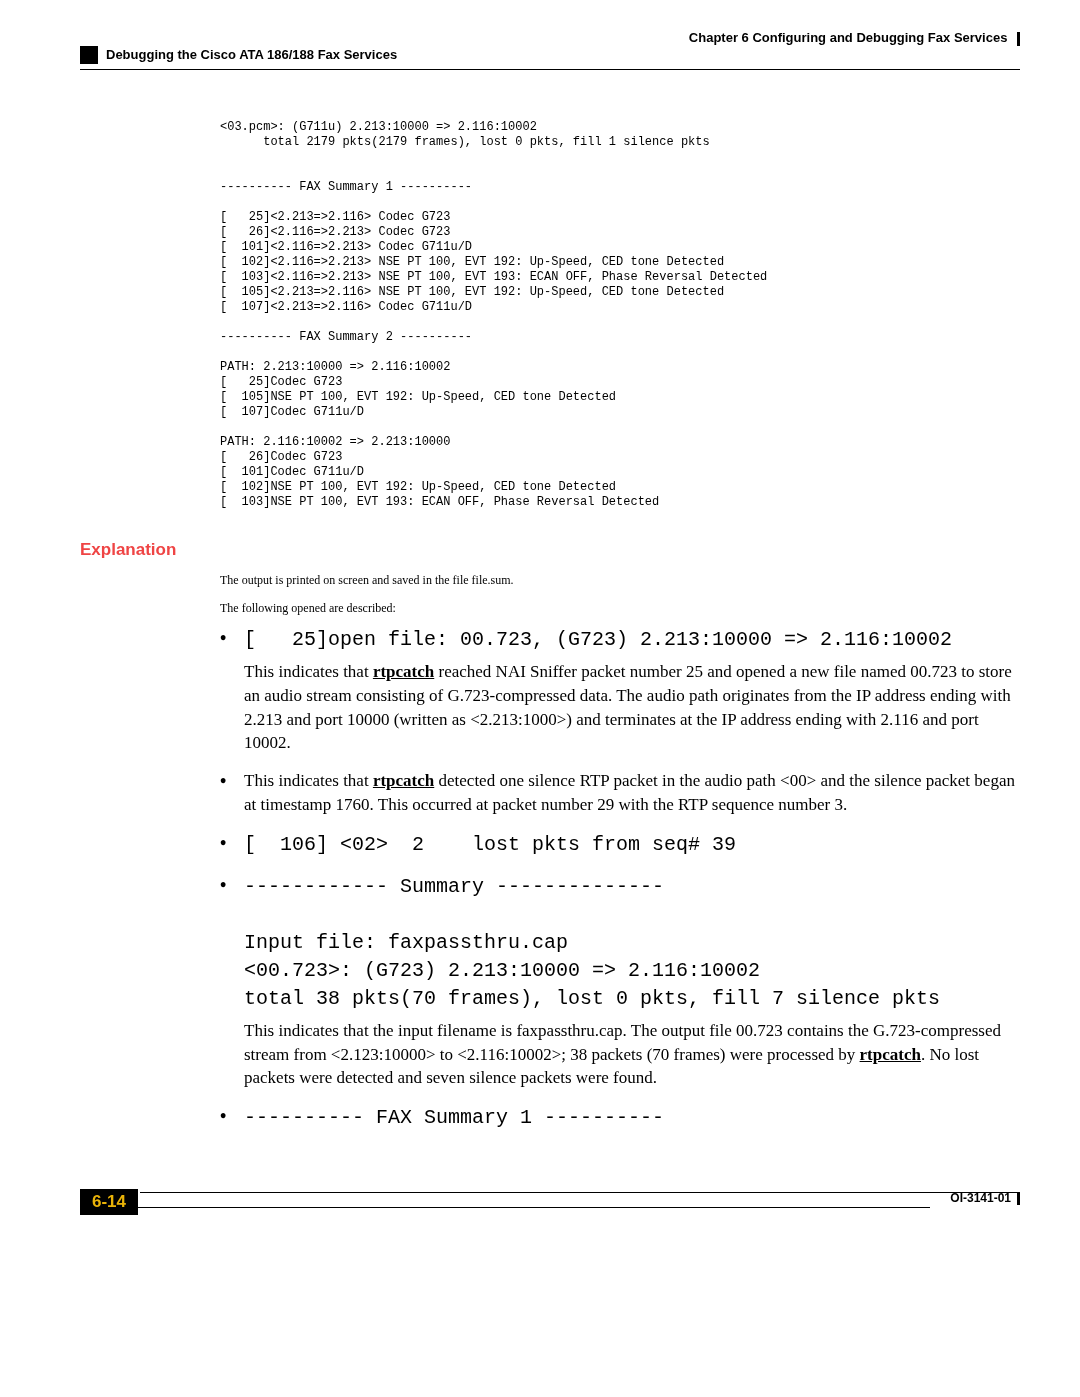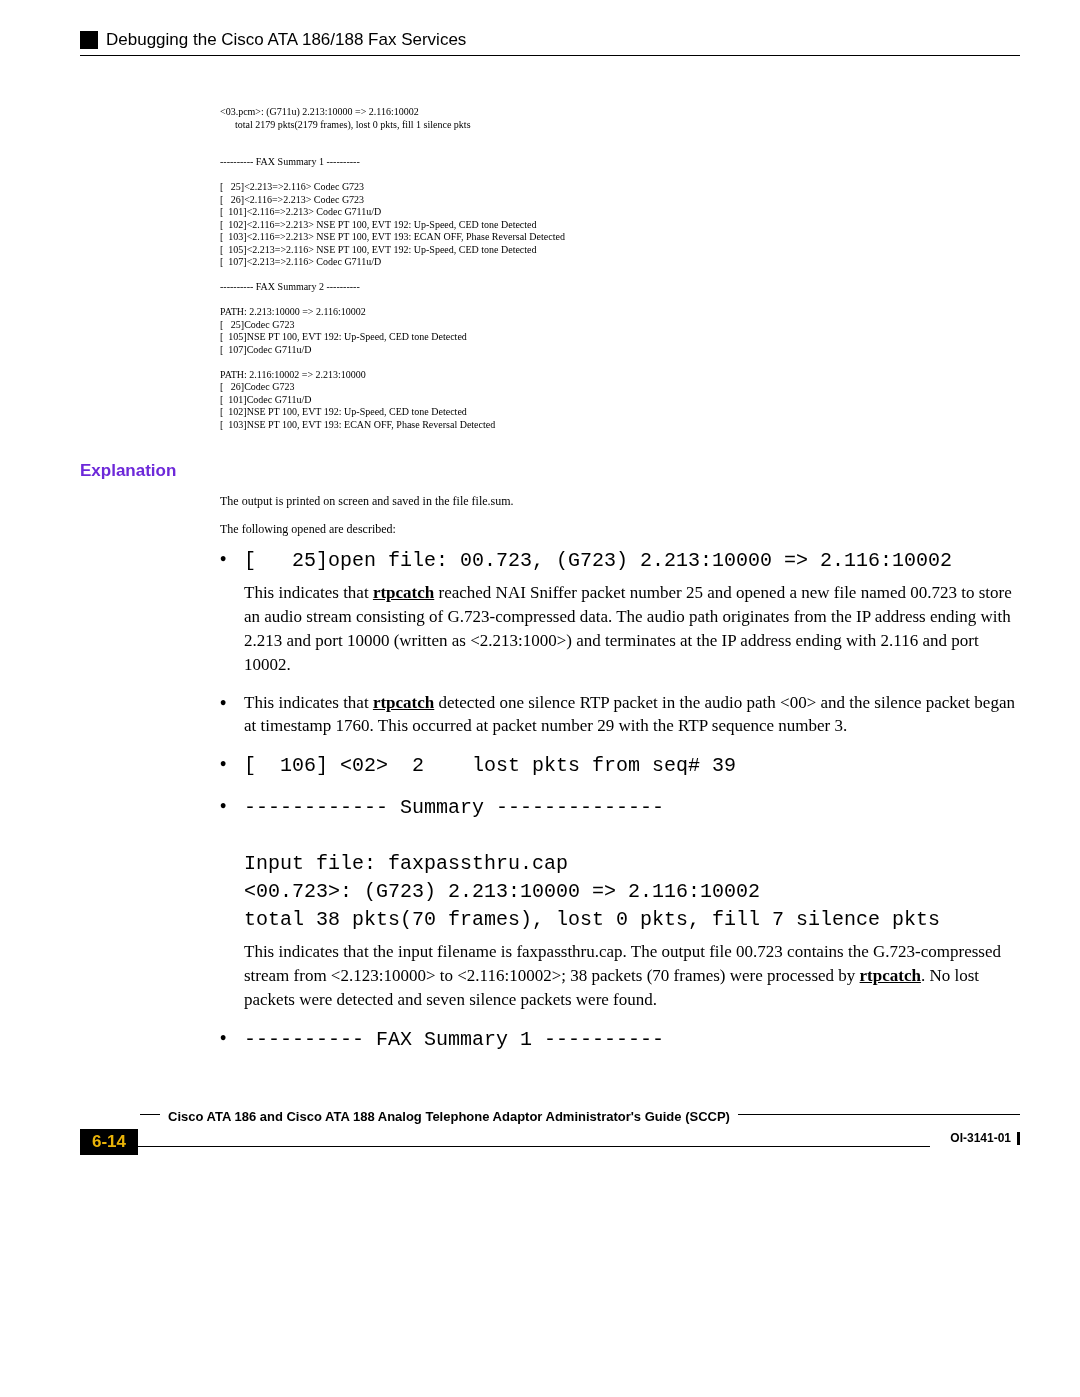--- a/index.html
+++ b/index.html
@@ -178,6 +178,10 @@
 <div class="page">
 
   <div>
+    <div class="header-chapter">
+      <span>Chapter 6      Configuring and Debugging Fax Services</span>
+      <span class="header-end-bar"></span>
+    </div>
     <div class="header-row">
       <div class="header-left">
         <div class="black-square"></div>

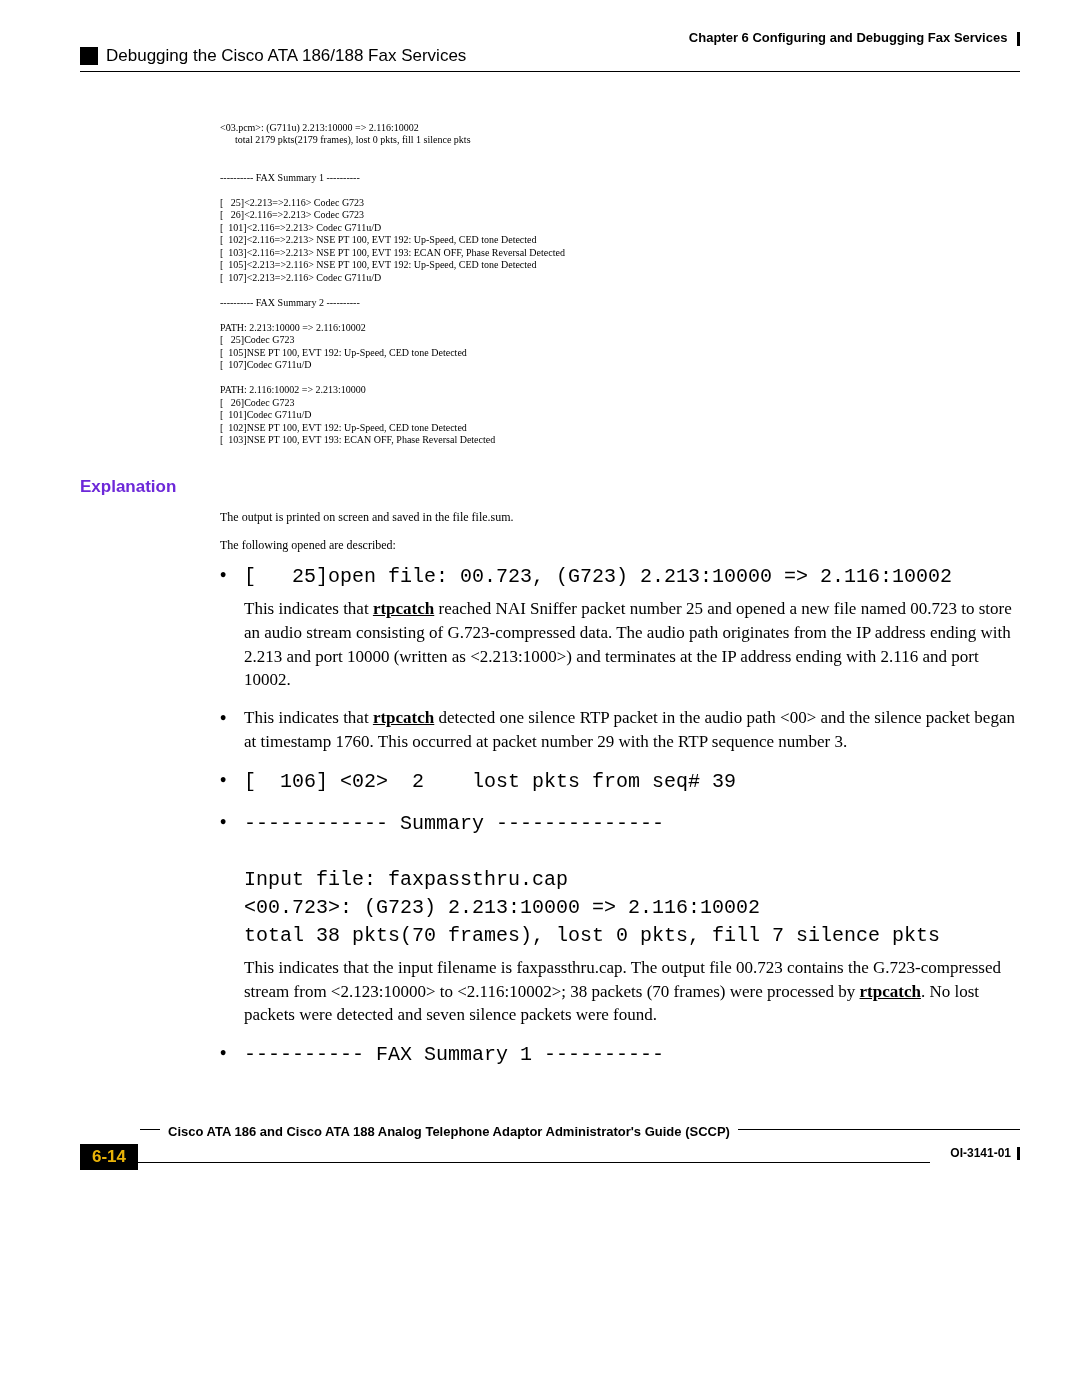--- a/index.html
+++ b/index.html
@@ -33,8 +33,8 @@
     }
     .header-section {
       font-family: Arial, Helvetica, sans-serif;
-      font-weight: normal;
-      font-size: 17px;
+      font-weight: bold;
+      font-size: 13px;
     }
     .header-chapter {
       font-family: Arial, Helvetica, sans-serif;

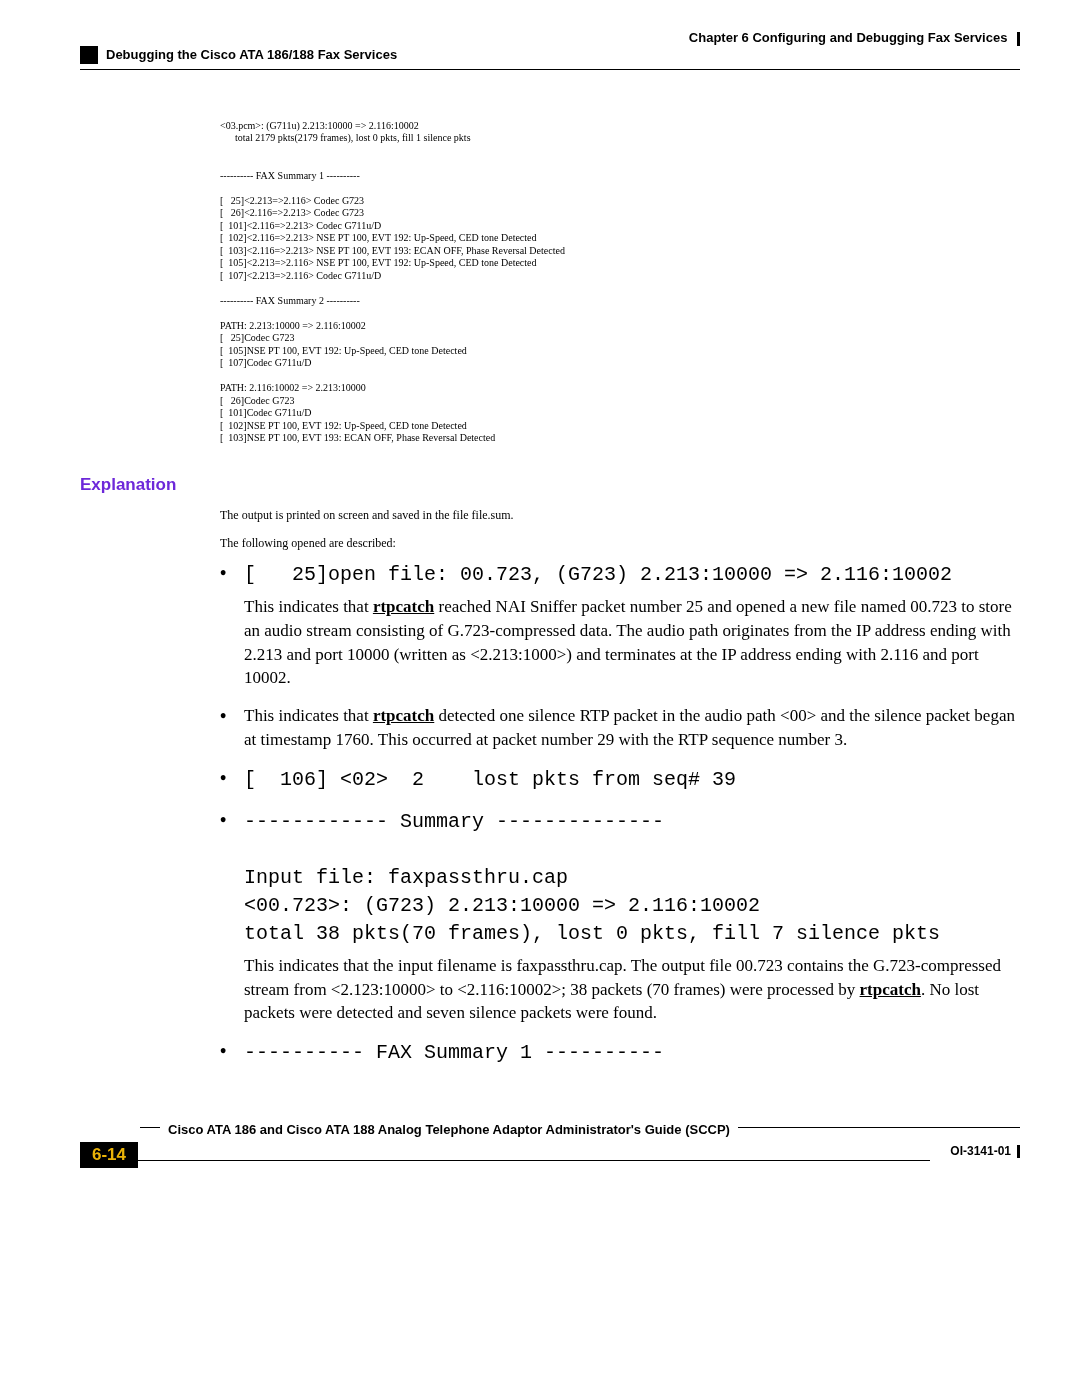--- a/index.html
+++ b/index.html
@@ -56,8 +56,8 @@
       margin: 2px 0 50px 0;
     }
     .code-block {
-      font-family: Liberation Serif, serif;
-      font-size: 10px;
+      font-family: Liberation Mono, monospace;
+      font-size: 12px;
       white-space: pre;
       margin-left: 140px;
       line-height: 1.25;

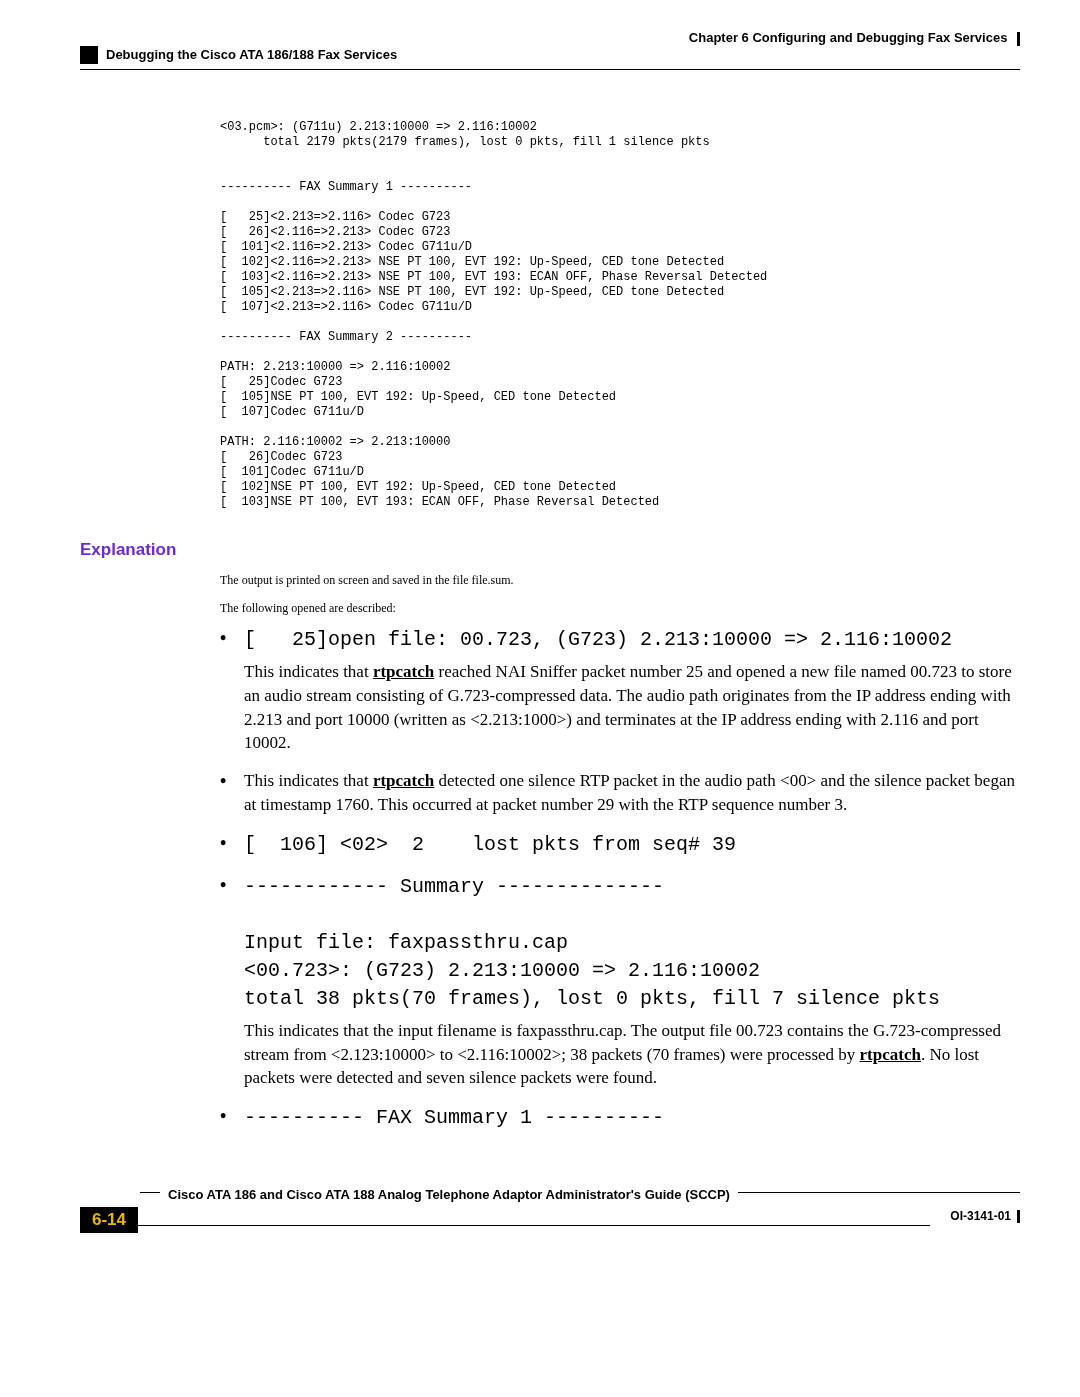--- a/index.html
+++ b/index.html
@@ -67,7 +67,7 @@
       font-family: Arial, Helvetica, sans-serif;
       font-weight: bold;
       font-size: 17px;
-      color: #6d28d9;
+      color: #ef4444;
       margin: 20px 0 10px 0;
     }
     .body-text {

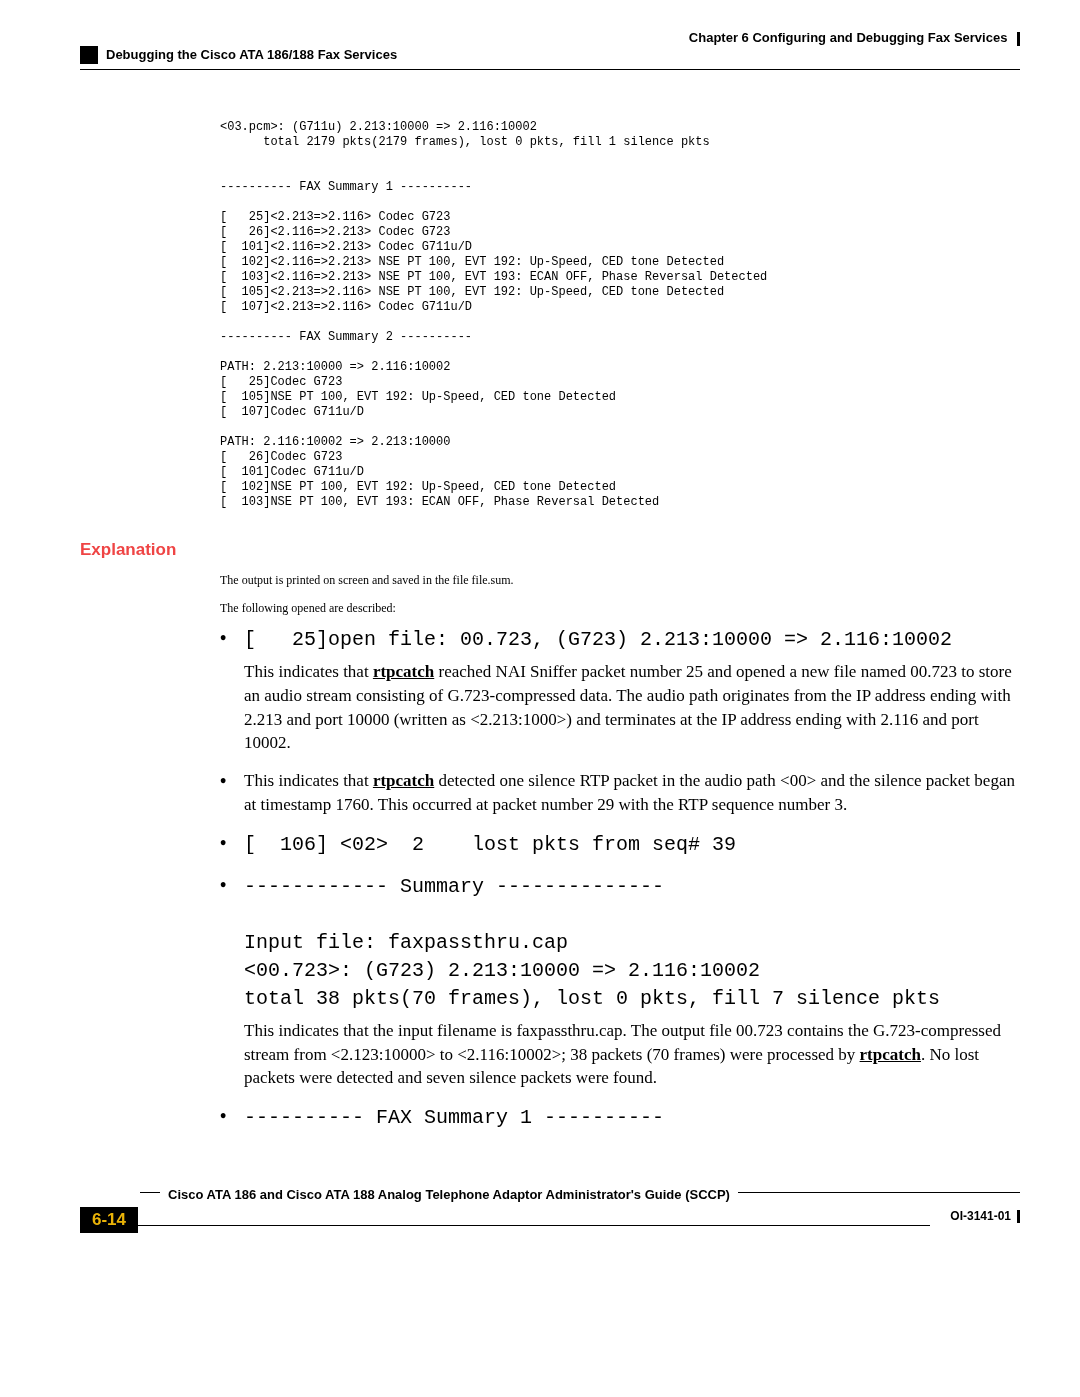--- a/index.html
+++ b/index.html
@@ -255,9 +255,6 @@
 
   <div class="footer">
     <hr class="footer-rule-top">
-    <div style="text-align:left;">
-      <span class="footer-title">Cisco ATA 186 and Cisco ATA 188 Analog Telephone Adaptor Administrator's Guide (SCCP)</span>
-    </div>
     <div class="footer-row">
       <span class="page-badge">6-14</span>
       <div class="footer-line-after"></div>

